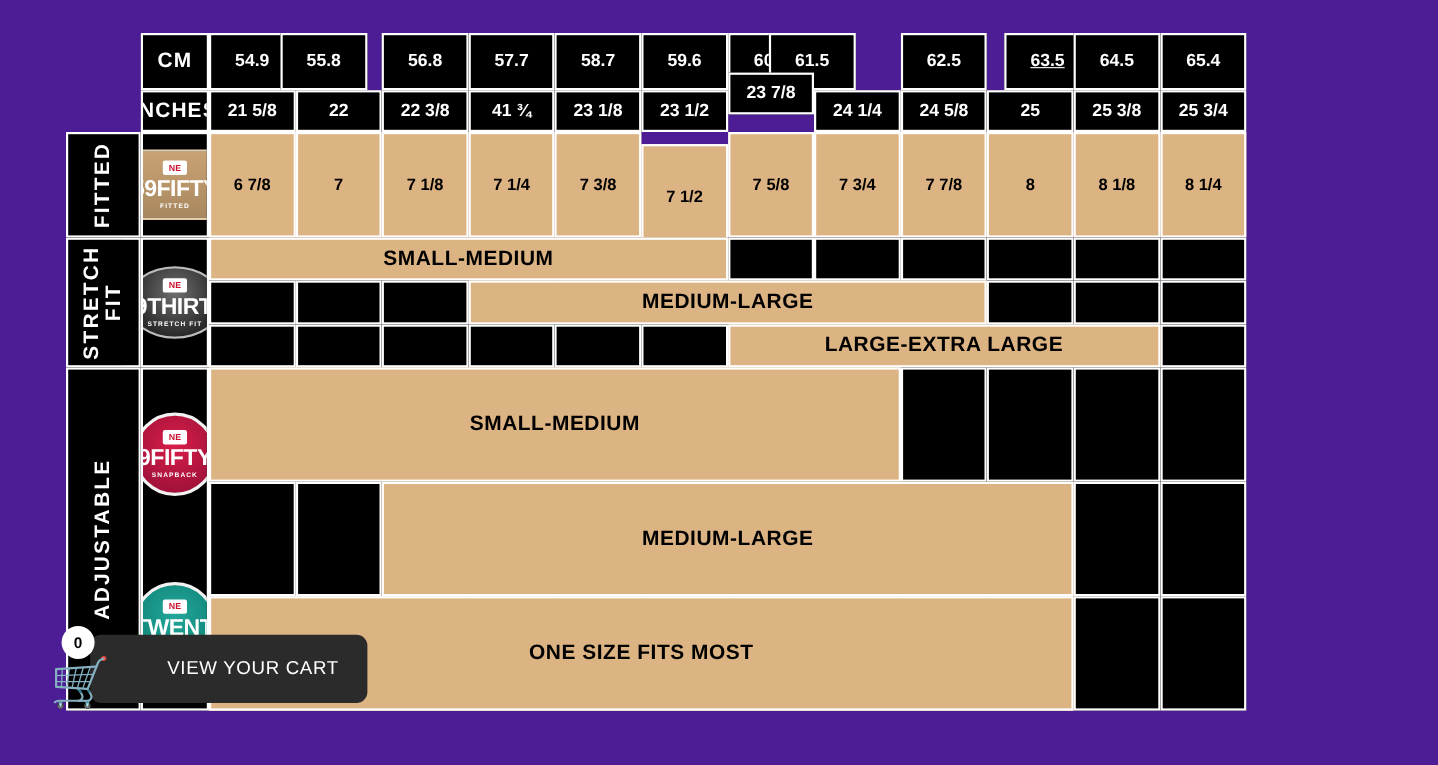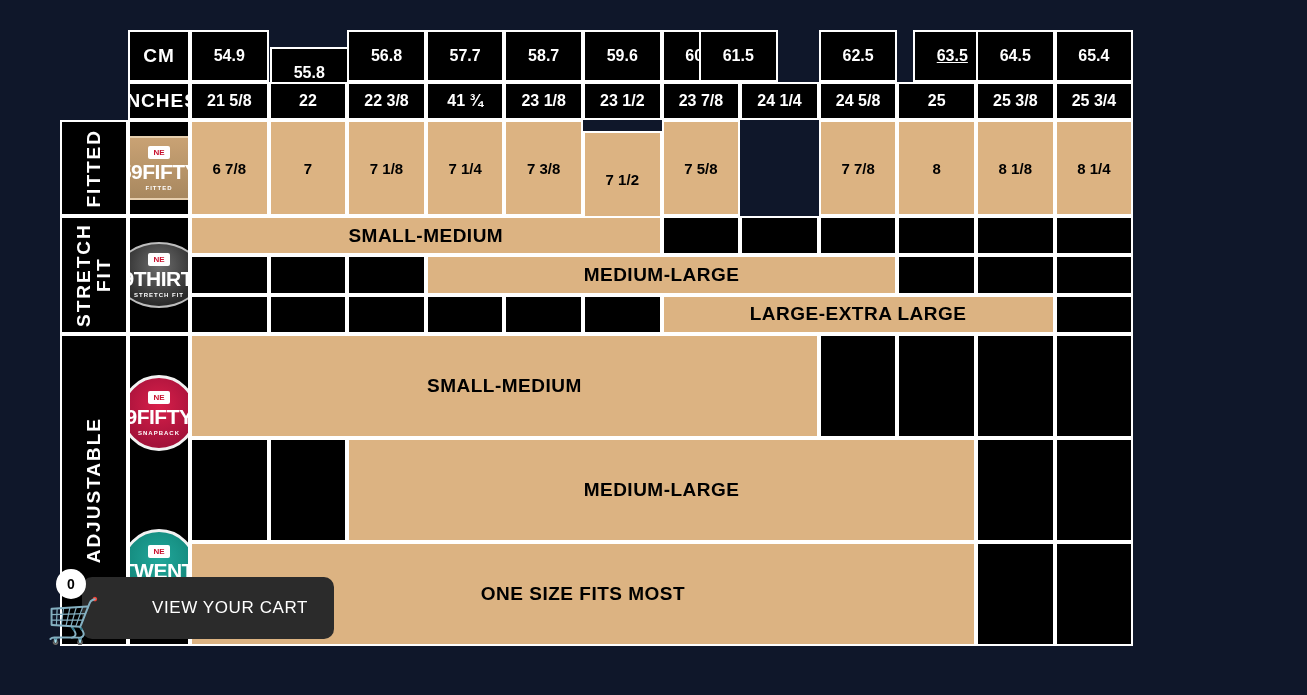--- a/index.html
+++ b/index.html
@@ -13,7 +13,7 @@
   #root {
     position: relative;
     width: 1307px; height: 695px;
-    background: #0f172a;
+    background: #4c1d95;
   }
 
   

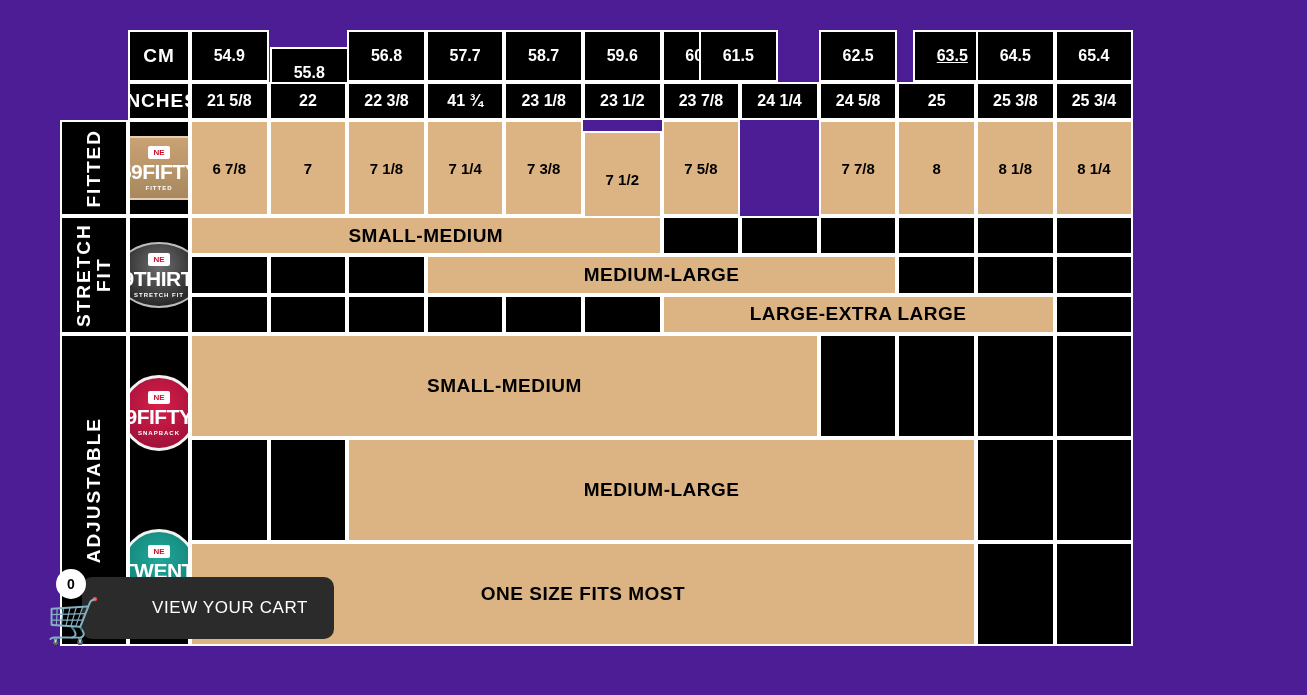--- a/index.html
+++ b/index.html
@@ -178,7 +178,7 @@
       <div class="cell hdr-label" style="left: 68px; top: 0px; width: 62px; height: 52px;">CM</div>
       <div class="cell hdr-label" style="left: 68px; top: 52px; width: 62px; height: 38px;">INCHES</div>
       <div class="cell hdr-num" style="left: 130px; top: 0px; width: 78.6px; height: 52px;">54.9</div>
-      <div class="cell hdr-num" style="left: 210px; top: 0px; width: 78.6px; height: 52px; margin-top: 17px;">55.8</div>
+      <div class="cell hdr-num" style="left: 195px; top: 0px; width: 78.6px; height: 52px;">55.8</div>
       <div class="cell hdr-num" style="left: 287.2px; top: 0px; width: 78.6px; height: 52px;">56.8</div>
       <div class="cell hdr-num" style="left: 365.8px; top: 0px; width: 78.6px; height: 52px;">57.7</div>
       <div class="cell hdr-num" style="left: 444.4px; top: 0px; width: 78.6px; height: 52px;">58.7</div>

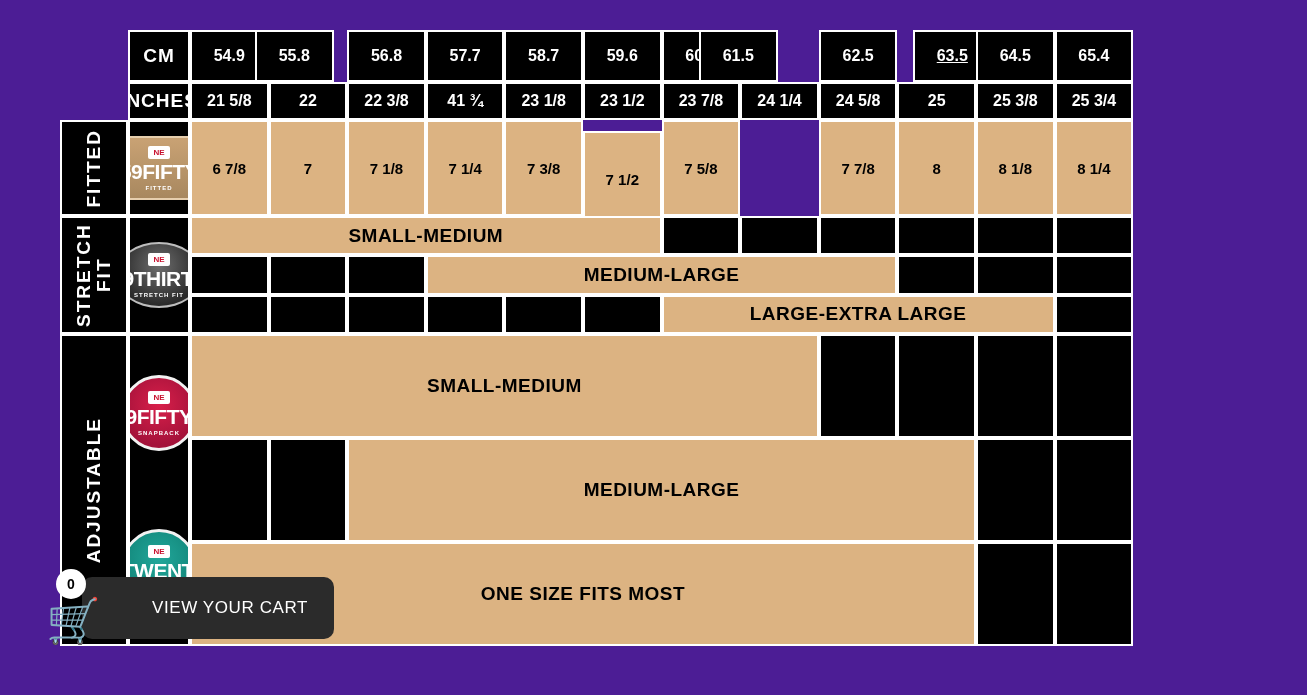--- a/index.html
+++ b/index.html
@@ -195,7 +195,7 @@
       <div class="cell hdr-num" style="left: 365.8px; top: 52px; width: 78.6px; height: 38px;">41 ¾</div>
       <div class="cell hdr-num" style="left: 444.4px; top: 52px; width: 78.6px; height: 38px;">23 1/8</div>
       <div class="cell hdr-num" style="left: 523px; top: 52px; width: 78.6px; height: 38px;">23 1/2</div>
-      <div class="cell hdr-num" style="left: 601.6px; top: 52px; width: 78.6px; height: 38px;">23 7/8</div>
+      <div class="cell hdr-num" style="left: 601.6px; top: 36px; width: 78.6px; height: 38px;">23 7/8</div>
       <div class="cell hdr-num" style="left: 680.2px; top: 52px; width: 78.6px; height: 38px;">24 1/4</div>
       <div class="cell hdr-num" style="left: 758.8px; top: 52px; width: 78.6px; height: 38px;">24 5/8</div>
       <div class="cell hdr-num" style="left: 837.4px; top: 52px; width: 78.6px; height: 38px;">25</div>

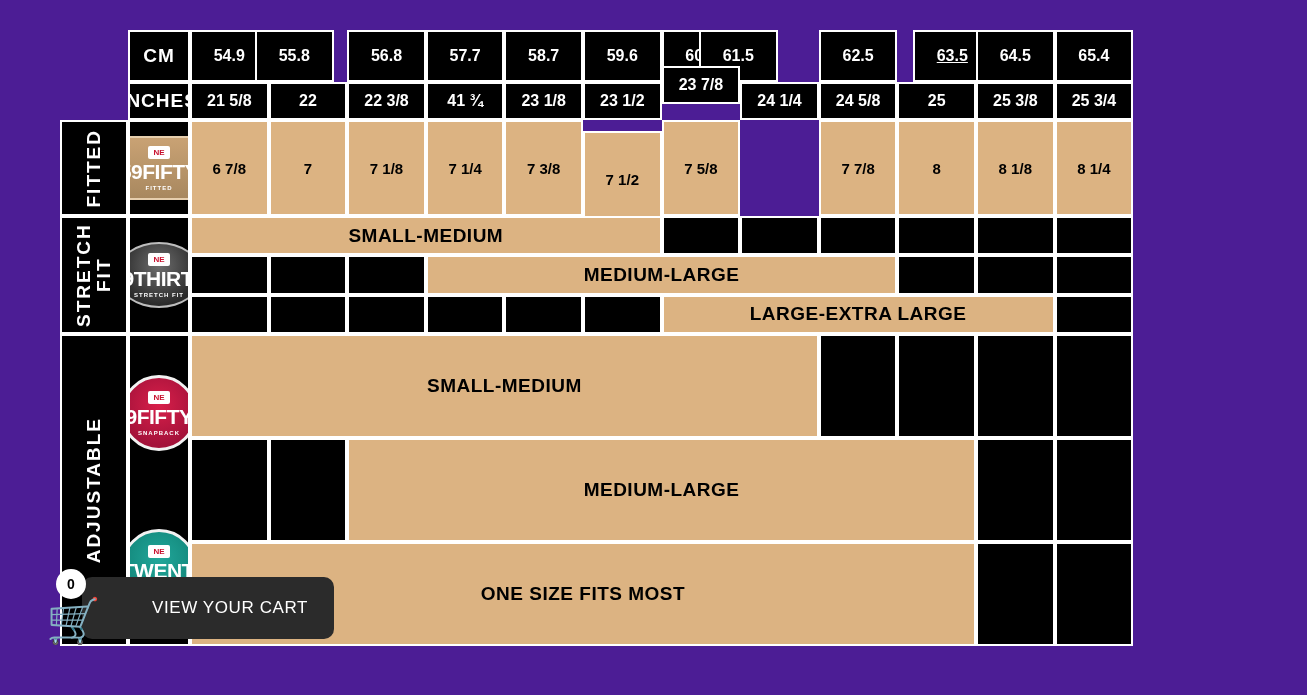--- a/index.html
+++ b/index.html
@@ -249,6 +249,7 @@
       <div class="cell tan data-num" style="left: 444.4px; top: 90px; width: 78.6px; height: 96px;">7 3/8</div>
       <div class="cell tan data-num" style="left: 523px; top: 101px; width: 78.6px; height: 96px;">7 1/2</div>
       <div class="cell tan data-num" style="left: 601.6px; top: 90px; width: 78.6px; height: 96px;">7 5/8</div>
+      <div class="cell tan data-num" style="left: 680.2px; top: 90px; width: 78.6px; height: 96px;">7 3/4</div>
       <div class="cell tan data-num" style="left: 758.8px; top: 90px; width: 78.6px; height: 96px;">7 7/8</div>
       <div class="cell tan data-num" style="left: 837.4px; top: 90px; width: 78.6px; height: 96px;">8</div>
       <div class="cell tan data-num" style="left: 916px; top: 90px; width: 78.6px; height: 96px;">8 1/8</div>

